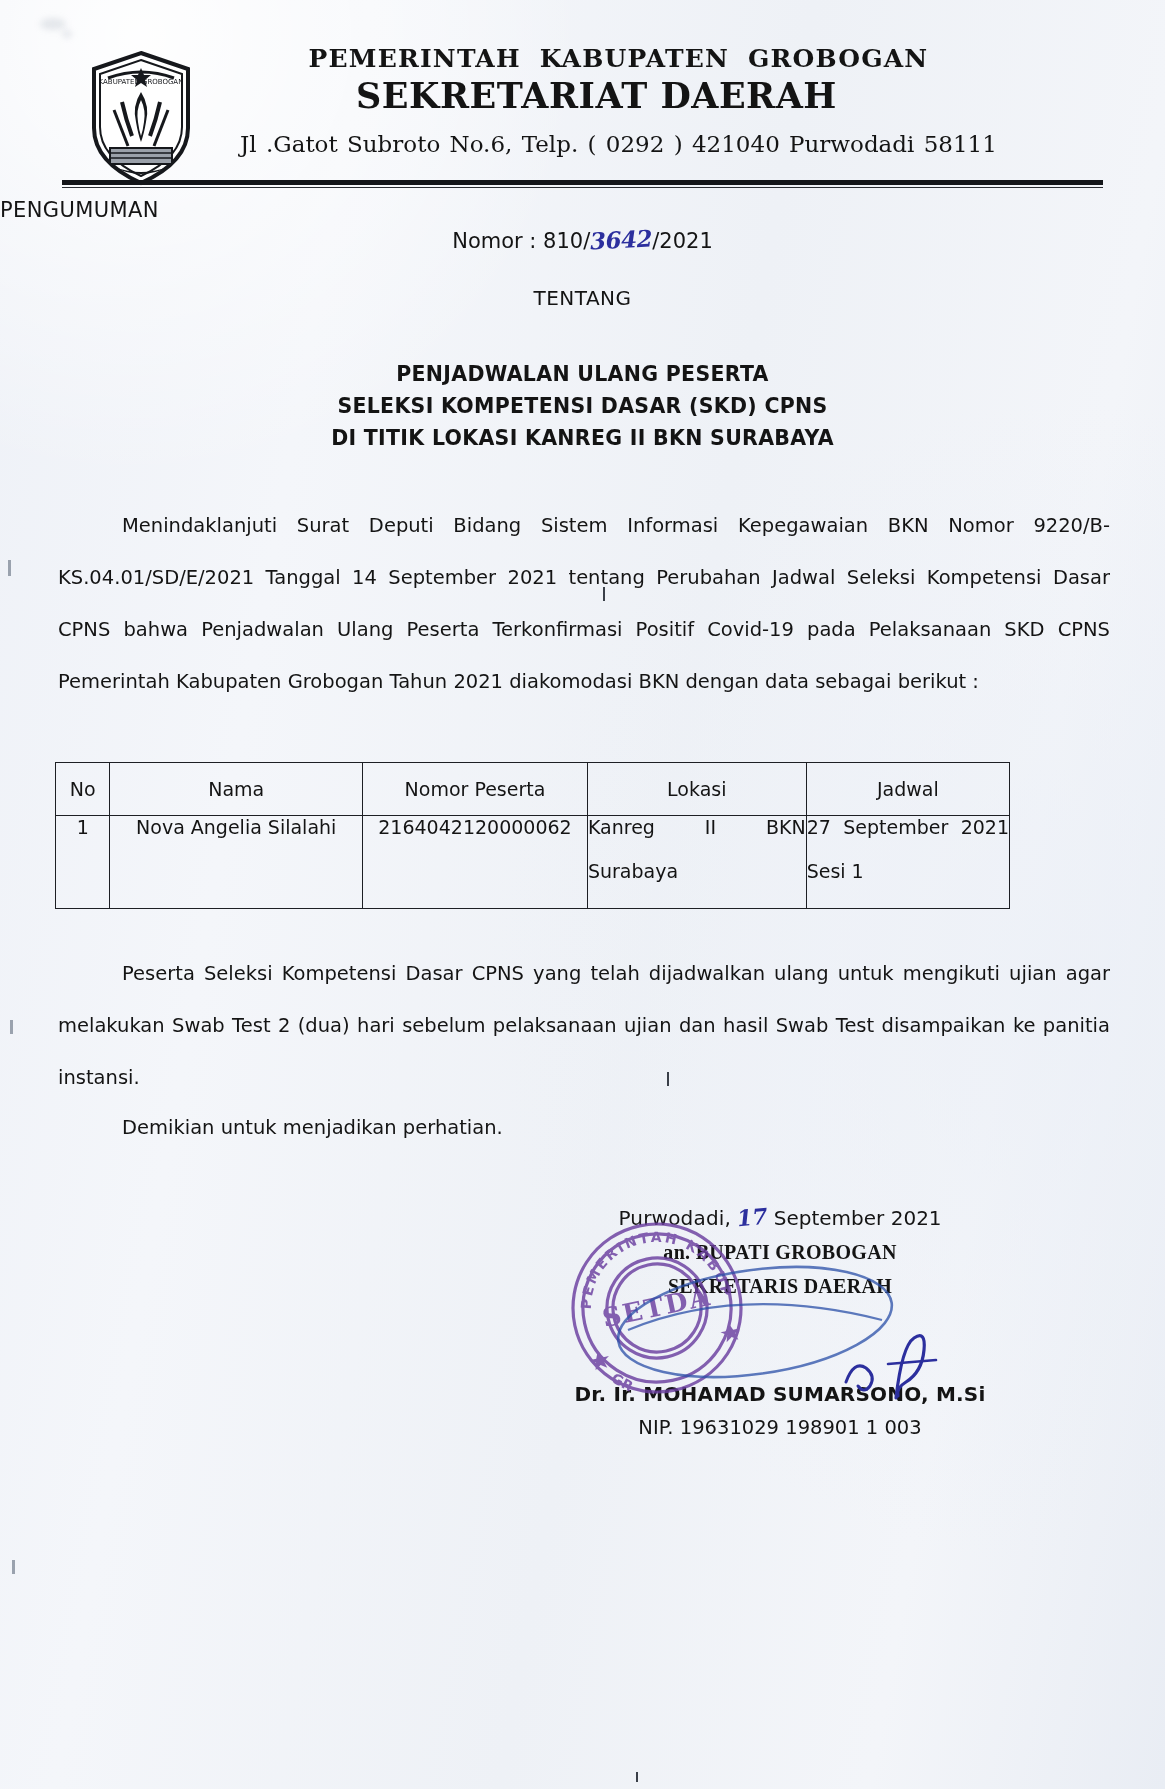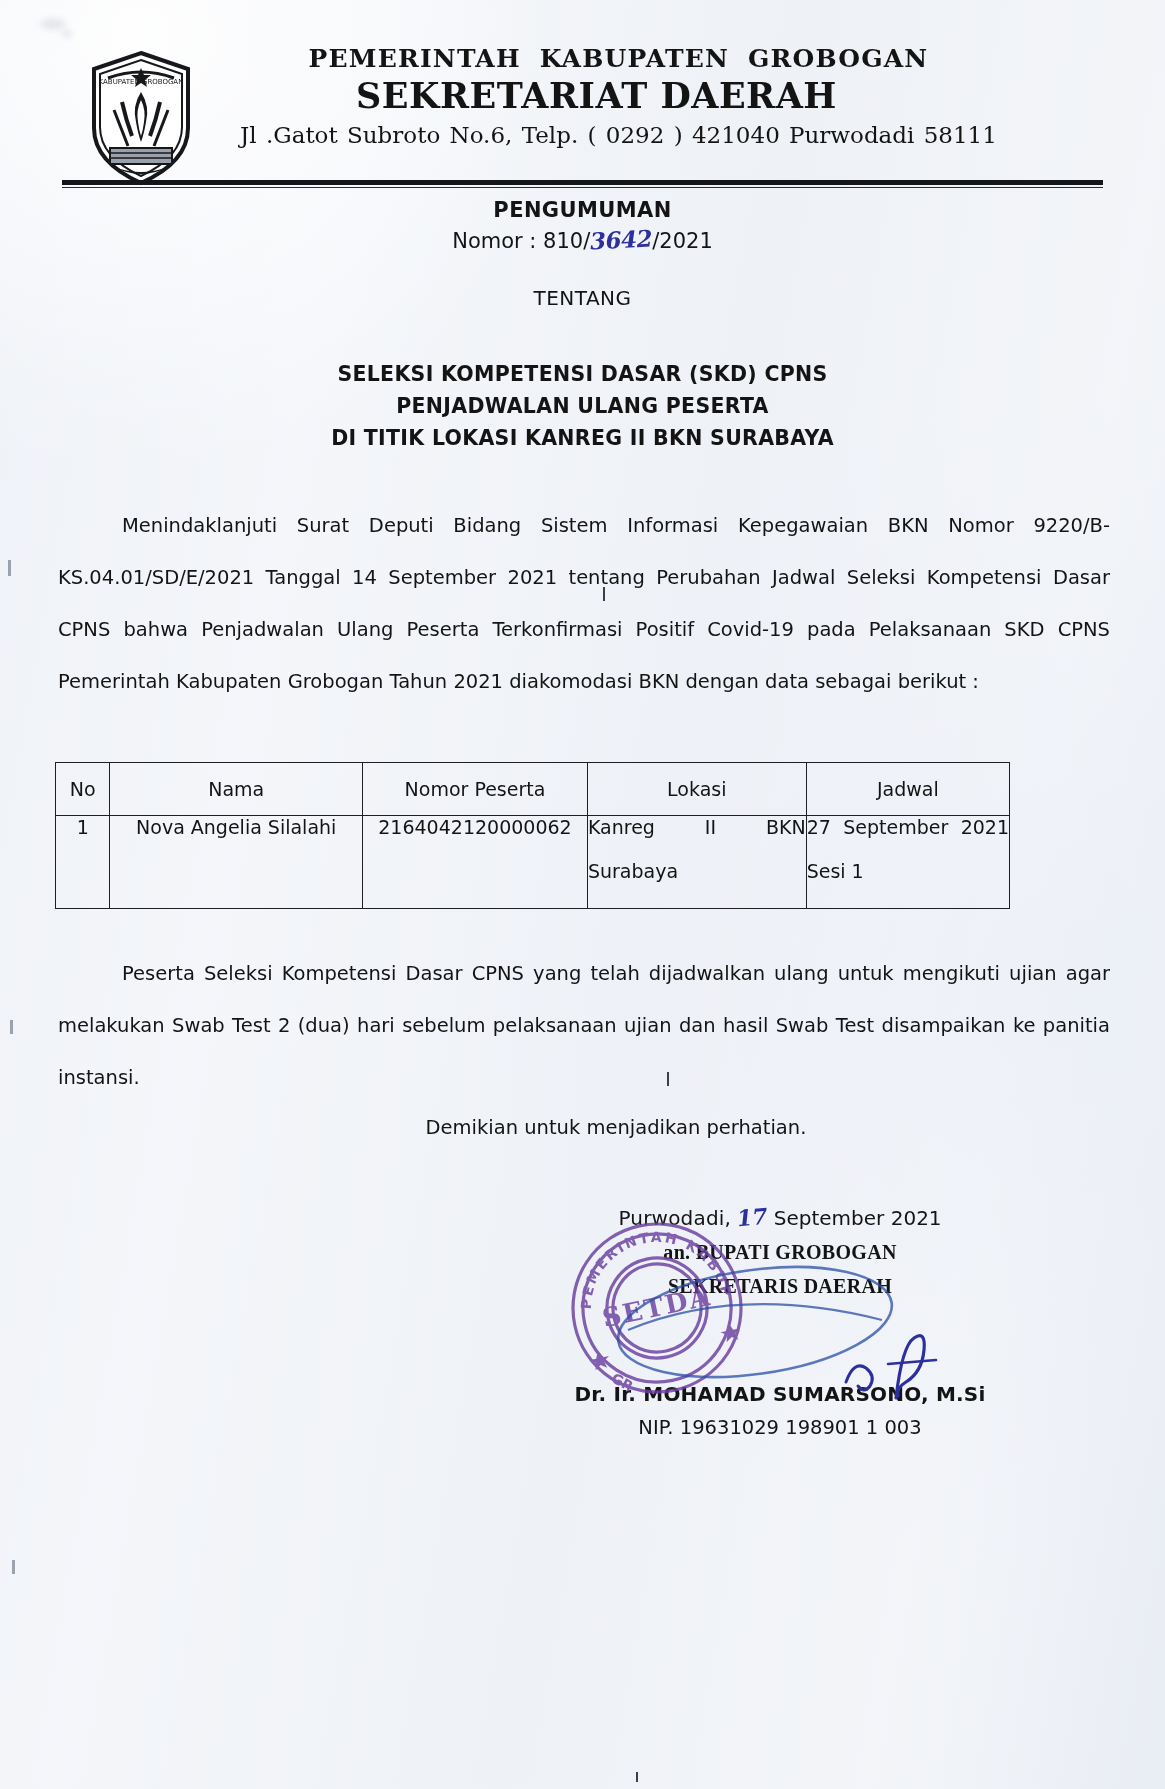--- a/index.html
+++ b/index.html
@@ -70,7 +70,7 @@
     font-family: "DejaVu Serif", serif;
     font-size: 23px;
     padding-left: 72px;
-    margin-top: 6px;
+    margin-top: 15px;
     word-spacing: 2px;
   }
   .rule-thick {

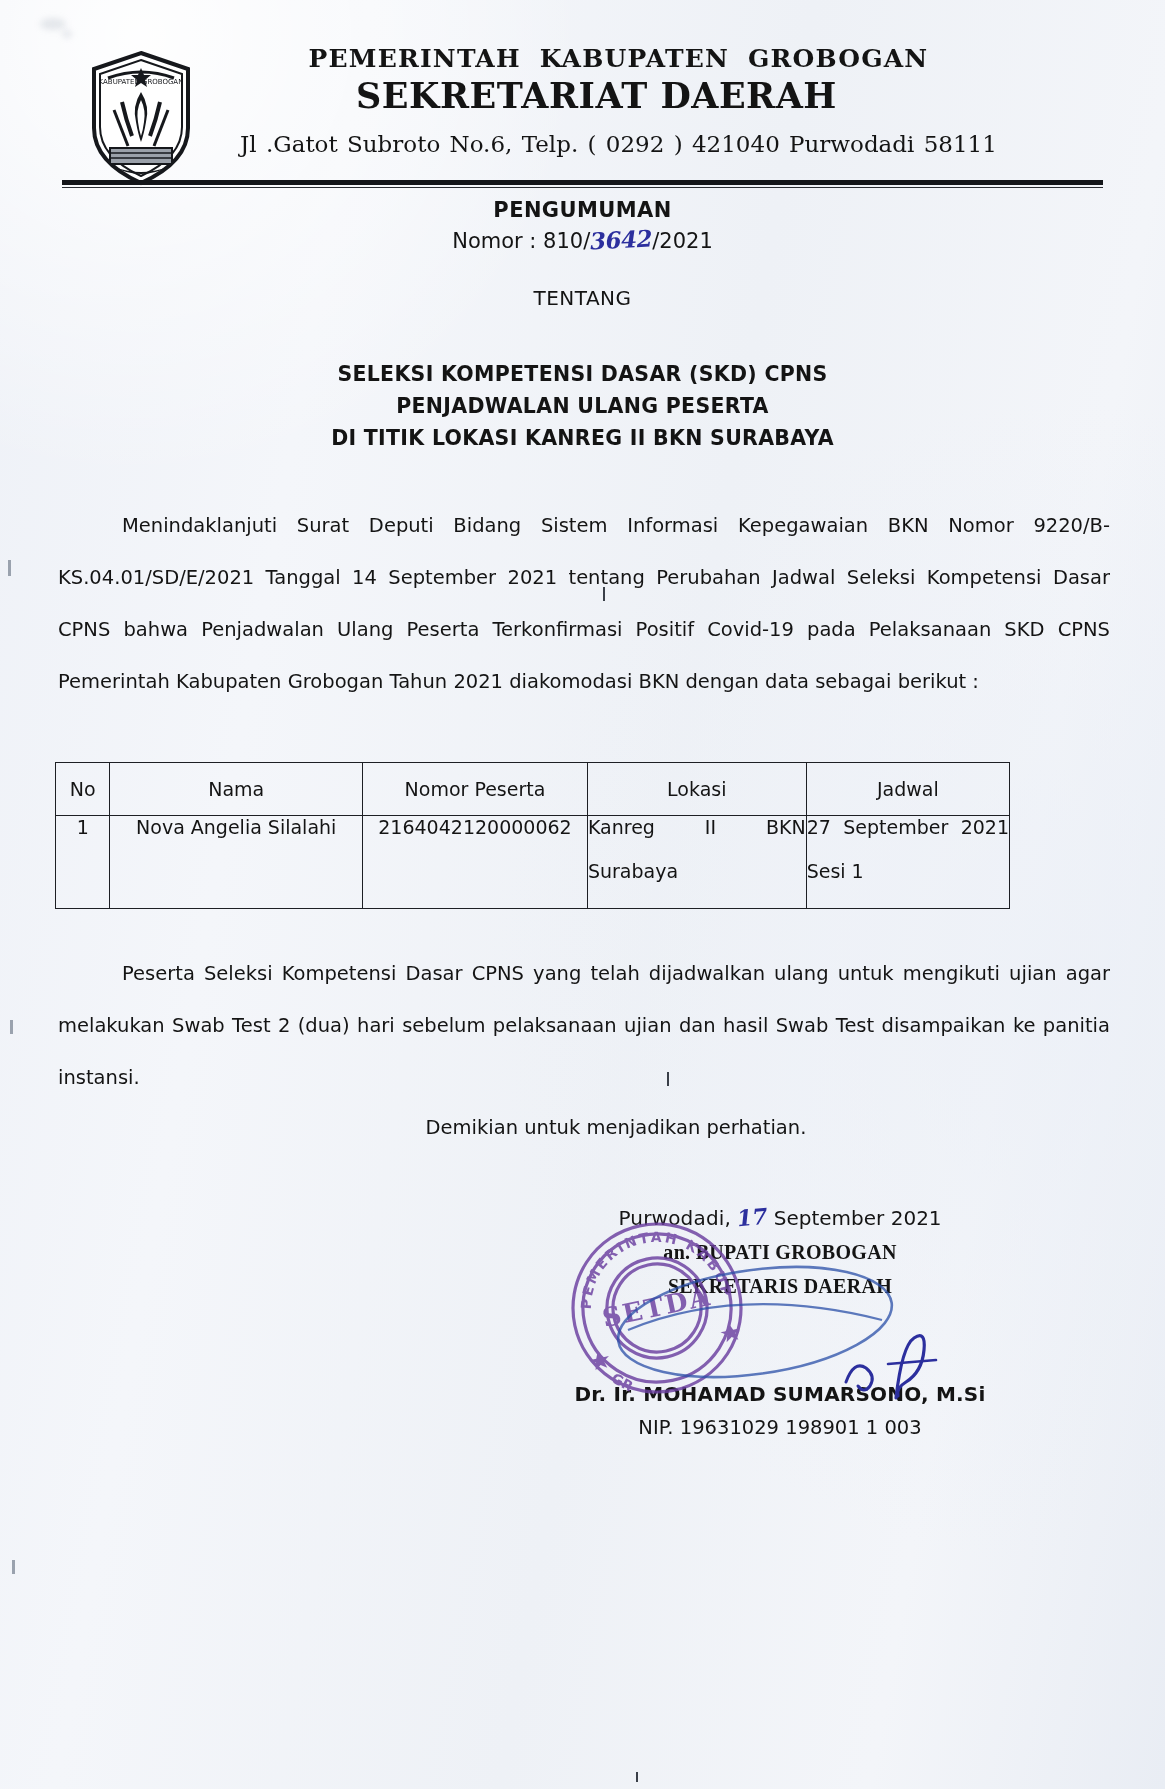--- a/index.html
+++ b/index.html
@@ -90,8 +90,8 @@
   .announce-title {
     position: absolute;
     left: 0; right: 0; top: 198px;
-    text-align: center;
-    font-weight: bold;
+    text-align: left;
+    font-weight: normal;
     font-size: 21px;
     letter-spacing: 0.4px;
   }

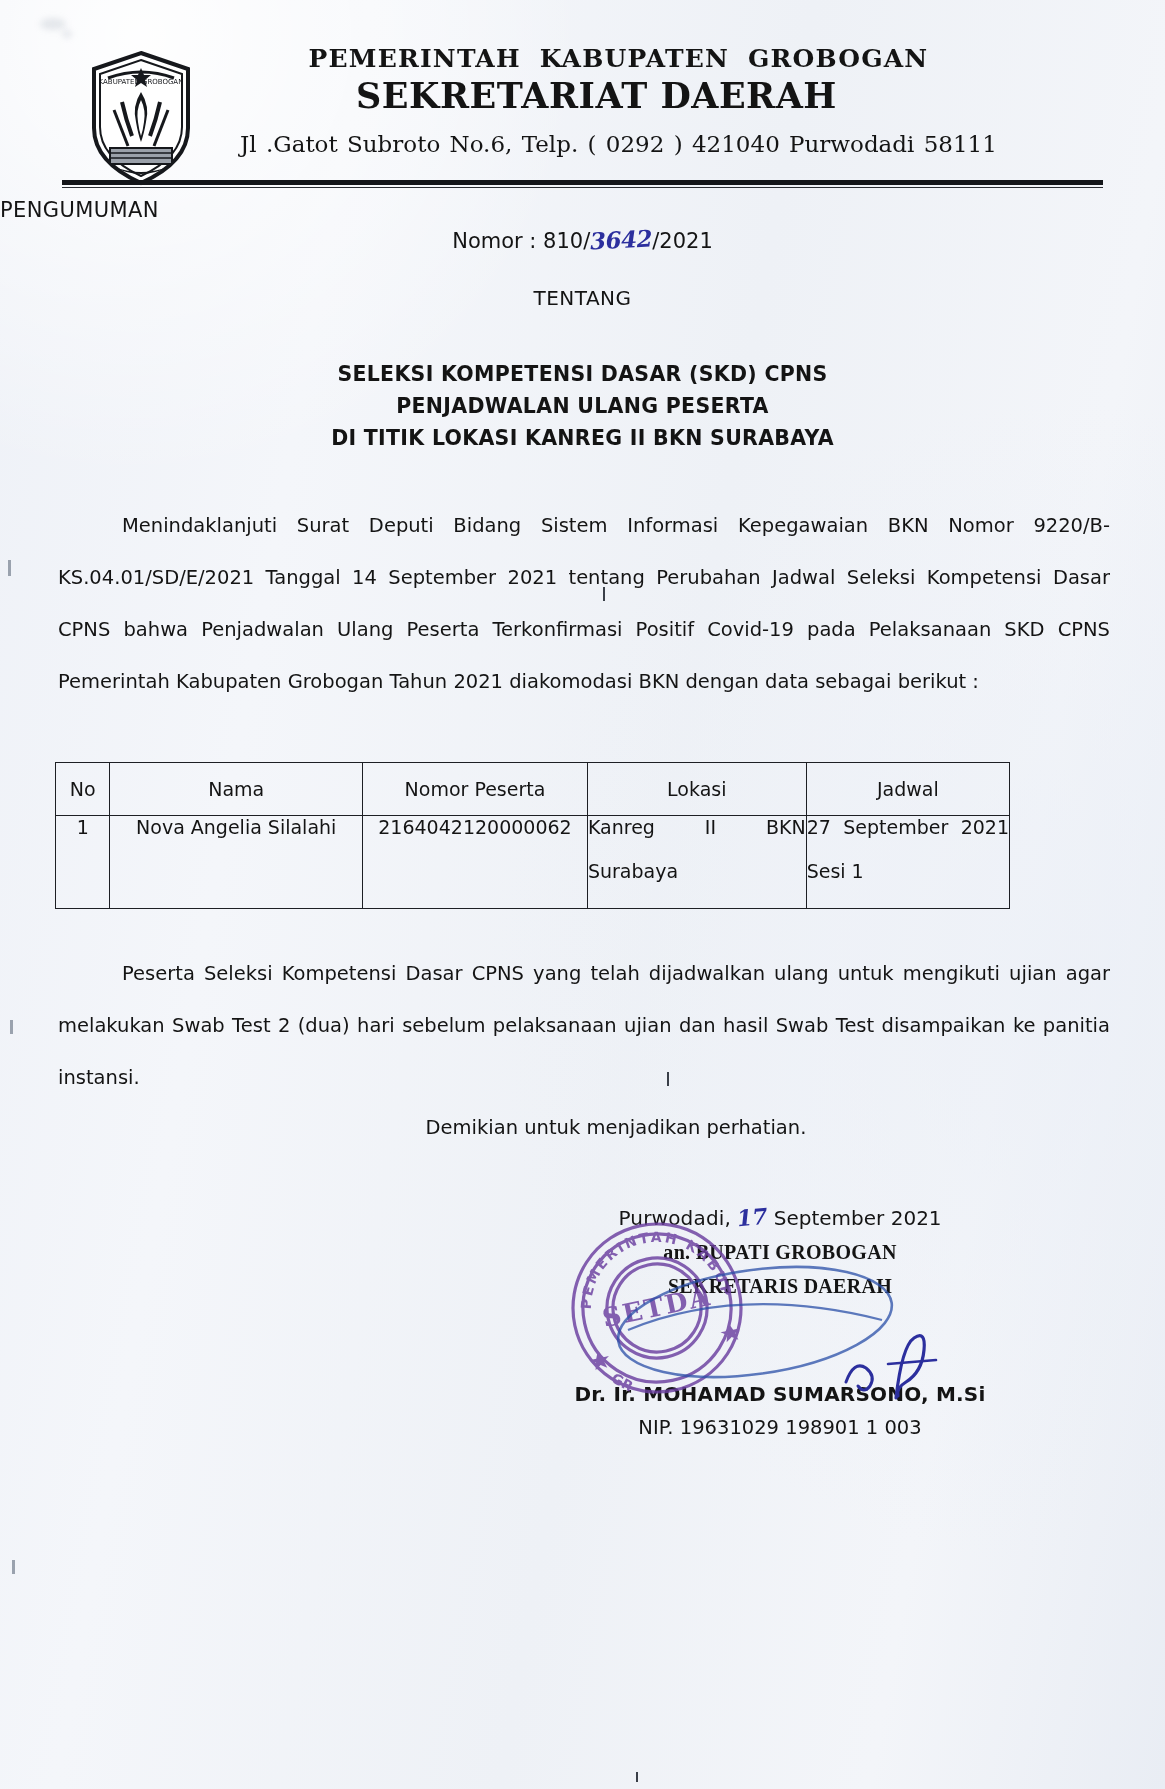--- a/index.html
+++ b/index.html
@@ -306,8 +306,8 @@
   <div class="tentang">TENTANG</div>
 
   <div class="subject">
+    <div>PENJADWALAN ULANG PESERTA</div>
     <div>SELEKSI KOMPETENSI DASAR (SKD) CPNS</div>
-    <div>PENJADWALAN ULANG PESERTA</div>
     <div>DI TITIK LOKASI KANREG II BKN SURABAYA</div>
   </div>
 

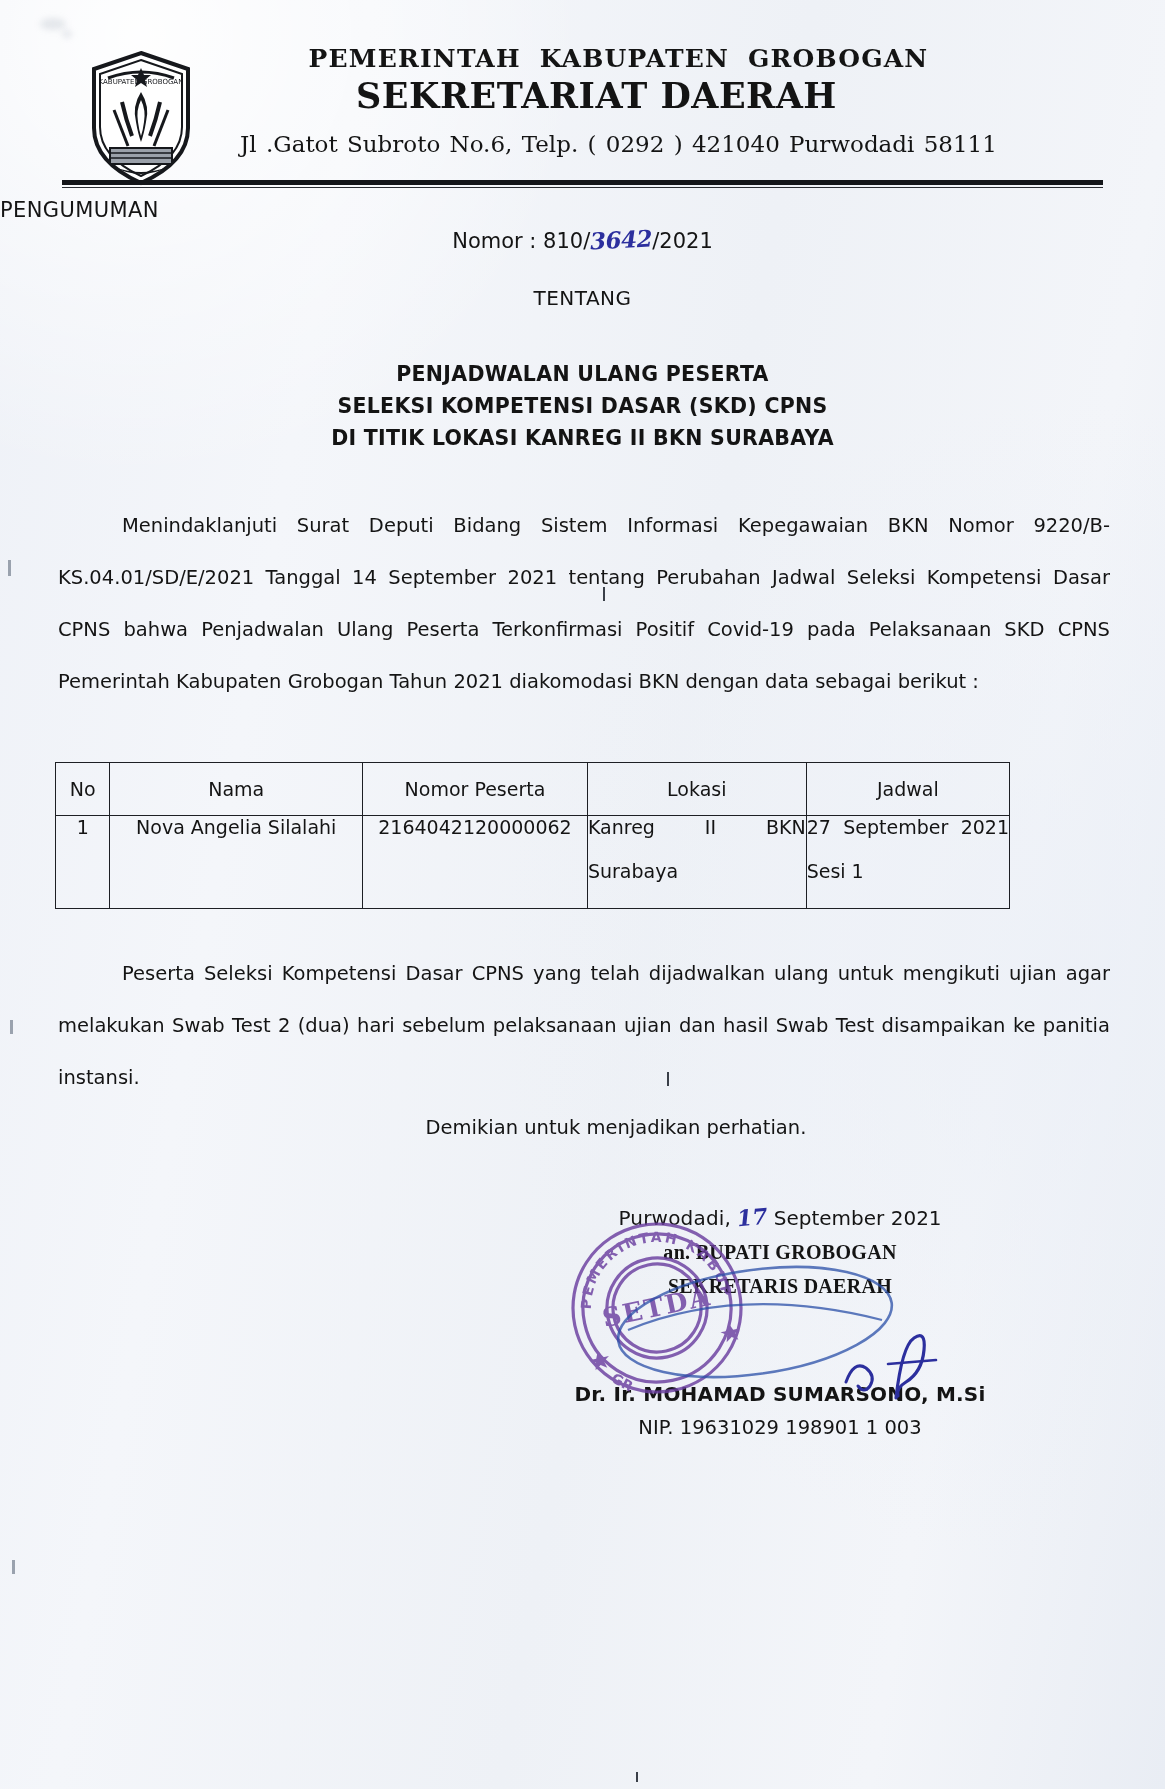--- a/index.html
+++ b/index.html
@@ -346,7 +346,7 @@
     <p><span class="indent"></span><span>Peserta Seleksi Kompetensi Dasar CPNS yang telah dijadwalkan ulang untuk mengikuti ujian agar melakukan Swab Test 2 (dua) hari sebelum pelaksanaan ujian dan hasil Swab Test disampaikan ke panitia instansi.</span></p>
   </div>
 
-  <div class="body-text2" style="top:1082px; text-align:center;">
+  <div class="body-text2" style="top:1082px; text-align:left;">
     <p><span class="indent"></span><span>Demikian untuk menjadikan perhatian.</span></p>
   </div>
 

